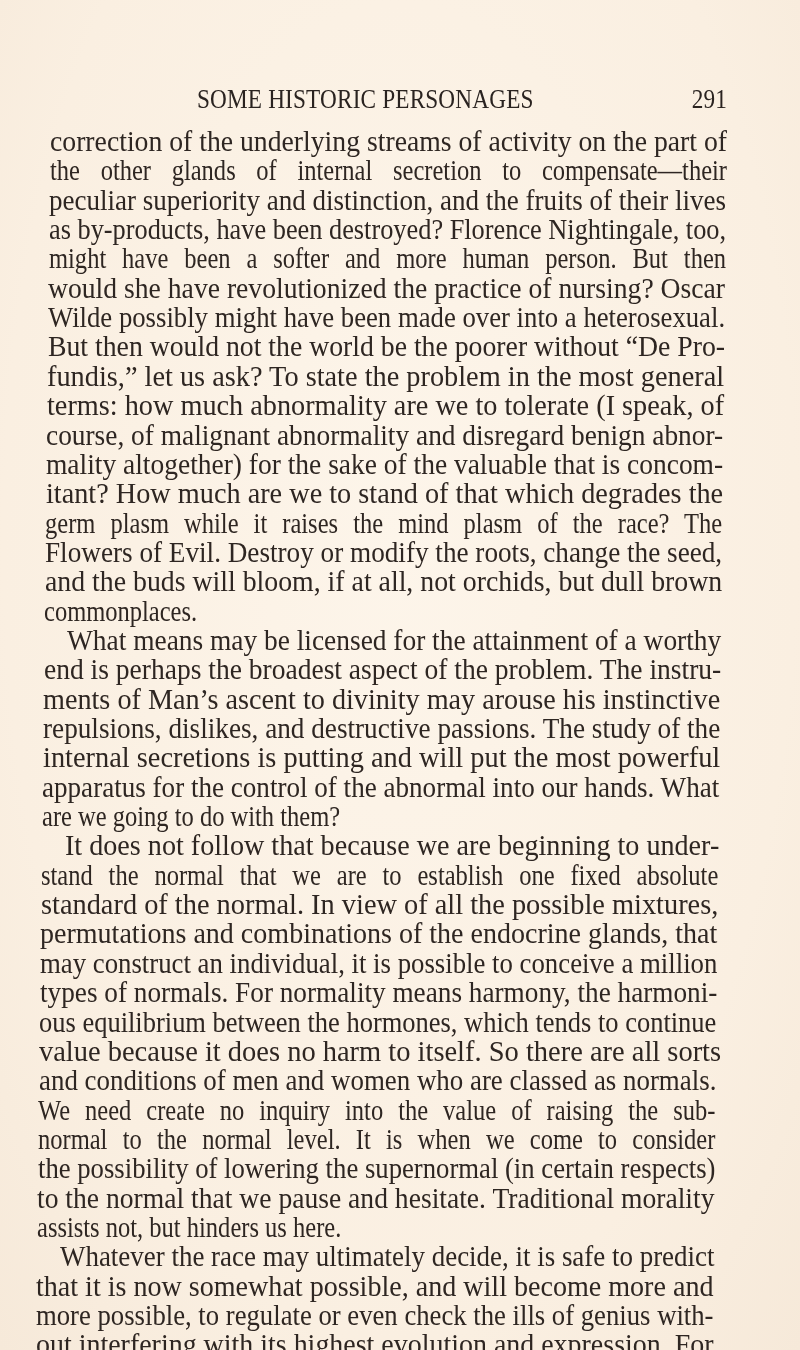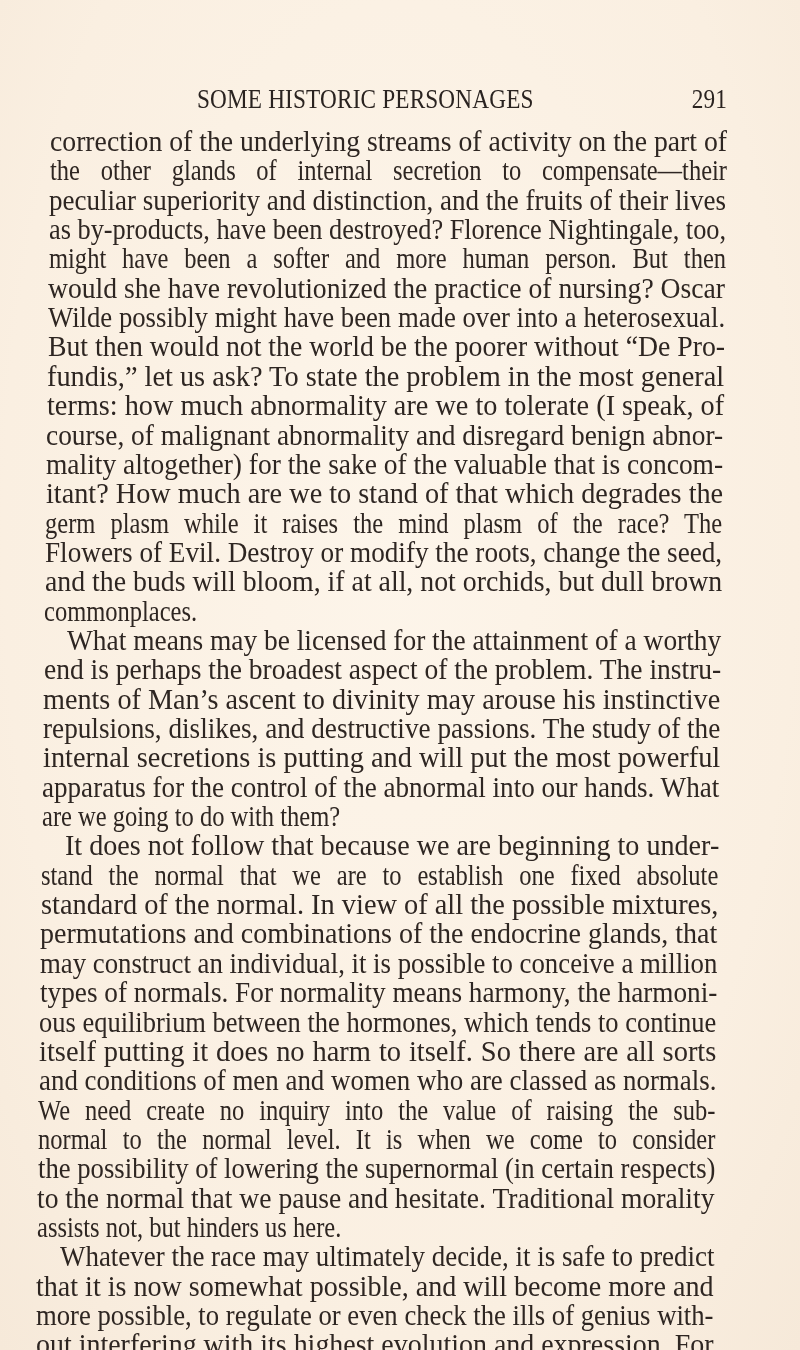--- a/index.html
+++ b/index.html
@@ -105,7 +105,7 @@
       <div class="line" style="top: 948.8px; left: 40.0976px; width: 721.078px; transform: scaleX(0.939345); transform-origin: left top;">may construct an individual, it is possible to conceive a million</div>
       <div class="line" style="top: 978.15px; left: 39.7439px; width: 708.938px; transform: scaleX(0.95545); transform-origin: left top;">types of normals.  For normality means harmony, the harmoni-</div>
       <div class="line" style="top: 1007.5px; left: 39.3902px; width: 728.984px; transform: scaleX(0.929191); transform-origin: left top;">ous equilibrium between the hormones, which tends to continue</div>
-      <div class="line" style="top: 1036.85px; left: 39.0366px; width: 678.281px; transform: scaleX(0.998668); transform-origin: left top;">itself putting it does no harm to itself.  So there are all sorts</div>
+      <div class="line" style="top: 1036.85px; left: 39.0366px; width: 678.281px; transform: scaleX(0.998668); transform-origin: left top;">value because it does no harm to itself.  So there are all sorts</div>
       <div class="line" style="top: 1066.2px; left: 38.6829px; width: 717.859px; transform: scaleX(0.943625); transform-origin: left top;">and conditions of men and women who are classed as normals.</div>
       <div class="line" style="top: 1095.55px; left: 38.3293px; width: 787.677px; transform: scaleX(0.86); transform-origin: left top;">We need create no inquiry into the value of raising the sub-</div>
       <div class="line" style="top: 1124.9px; left: 37.9756px; width: 787.692px; transform: scaleX(0.86); transform-origin: left top;">normal to the normal level.  It is when we come to consider</div>

